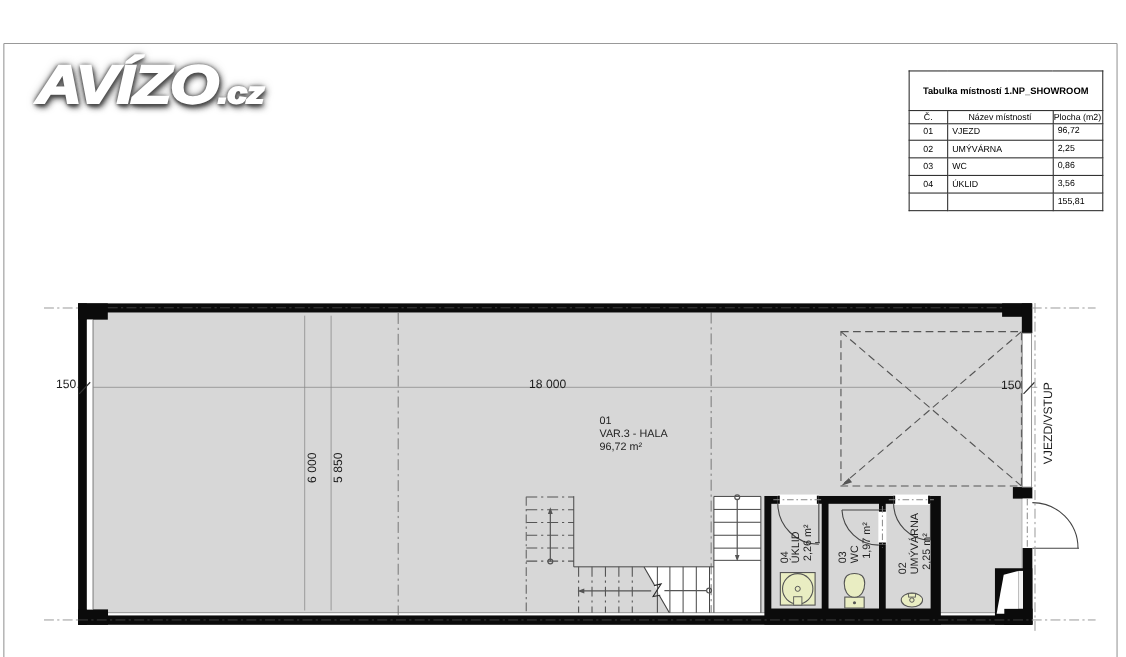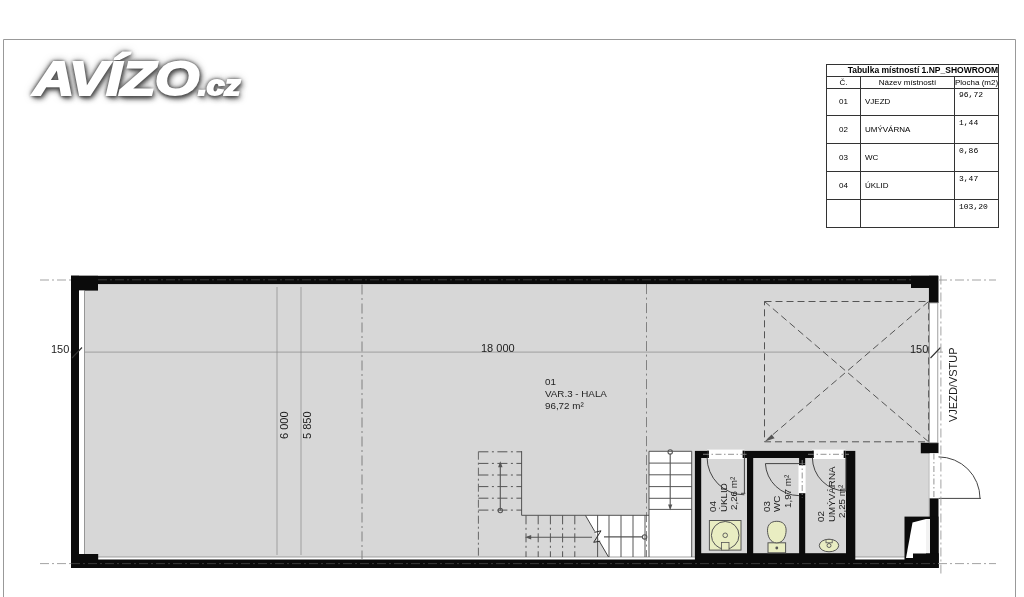--- a/index.html
+++ b/index.html
@@ -11,7 +11,7 @@
 #rtab{position:absolute;left:826px;top:28px;border-collapse:collapse;font-family:"Liberation Sans",sans-serif;font-size:8px;color:#000;table-layout:fixed;}
 #rtab td{border:1px solid #333;padding:0 0 0 4px;height:10.8px;overflow:hidden;white-space:nowrap;}
 #rtab .c{text-align:center;padding:0;}
-#rtab .t{font-weight:bold;font-size:8.5px;text-align:right;padding:0;}
+#rtab .t{font-weight:bold;font-size:8.5px;text-align:left;padding:12px;}
 #rtab .num{vertical-align:bottom;padding-bottom:16px;font-family:Liberation Mono, monospace;}
 svg{position:absolute;left:0;top:0;}
 </style>

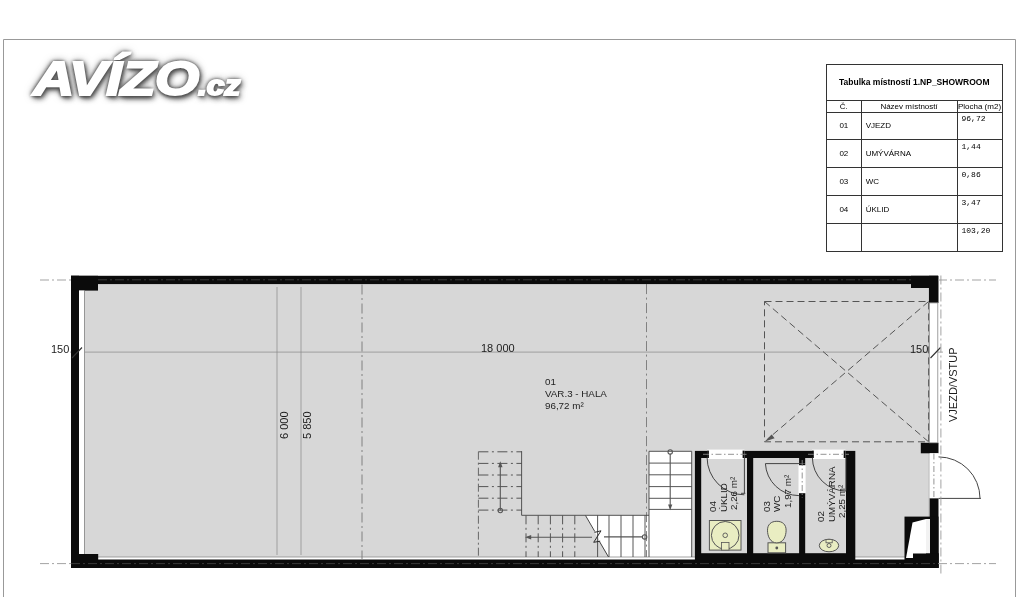--- a/index.html
+++ b/index.html
@@ -12,7 +12,7 @@
 #rtab td{border:1px solid #333;padding:0 0 0 4px;height:10.8px;overflow:hidden;white-space:nowrap;}
 #rtab .c{text-align:center;padding:0;}
 #rtab .t{font-weight:bold;font-size:8.5px;text-align:left;padding:12px;}
-#rtab .num{vertical-align:bottom;padding-bottom:16px;font-family:Liberation Mono, monospace;}
+#rtab .num{vertical-align:bottom;padding-bottom:4px;}
 svg{position:absolute;left:0;top:0;}
 </style>
 </head>

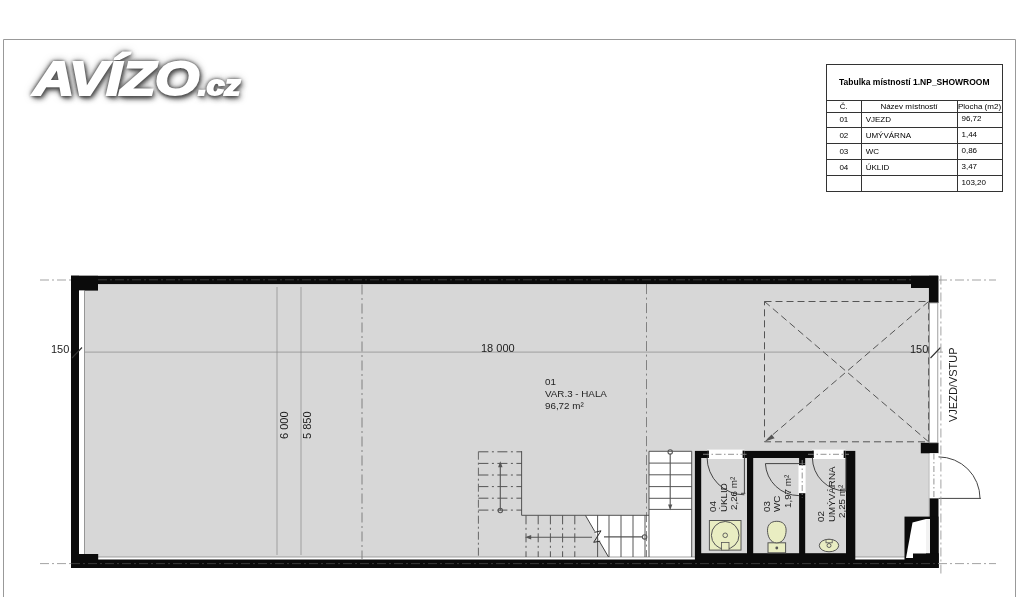--- a/index.html
+++ b/index.html
@@ -44,7 +44,7 @@
 <tr>
           <td class="c">02</td>
           <td>UMÝVÁRNA</td>
-          <td class="num">1,44</td>
+          <td class="num">2,25</td>
         </tr>
 <tr>
           <td class="c">03</td>

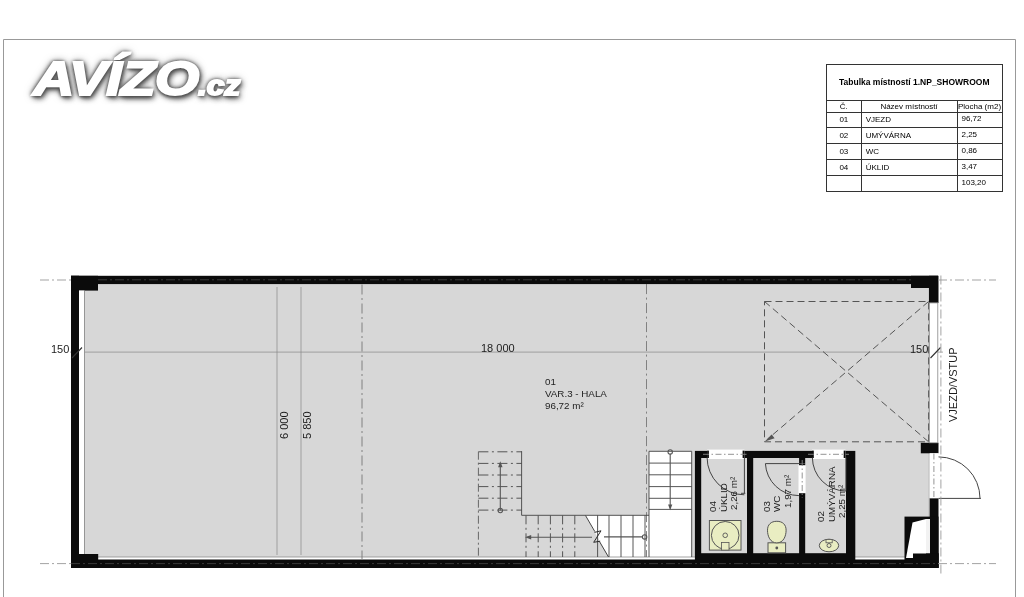--- a/index.html
+++ b/index.html
@@ -54,7 +54,7 @@
 <tr>
           <td class="c">04</td>
           <td>ÚKLID</td>
-          <td class="num">3,47</td>
+          <td class="num">3,56</td>
         </tr>
 <tr>
           <td></td>

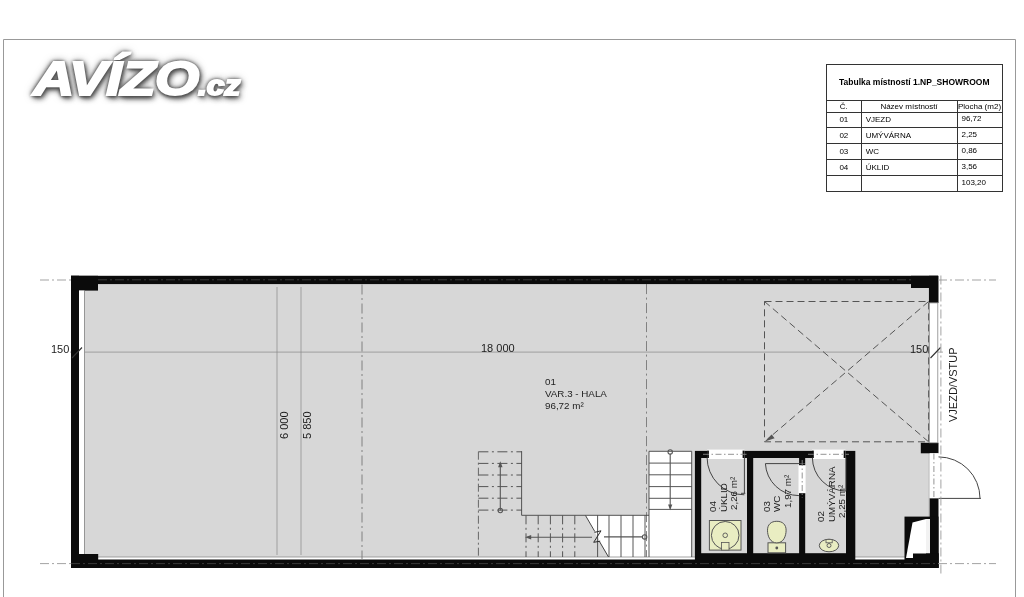--- a/index.html
+++ b/index.html
@@ -59,7 +59,7 @@
 <tr>
           <td></td>
           <td></td>
-          <td class="num">103,20</td>
+          <td class="num">155,81</td>
         </tr>
 </tbody>
     </table>

